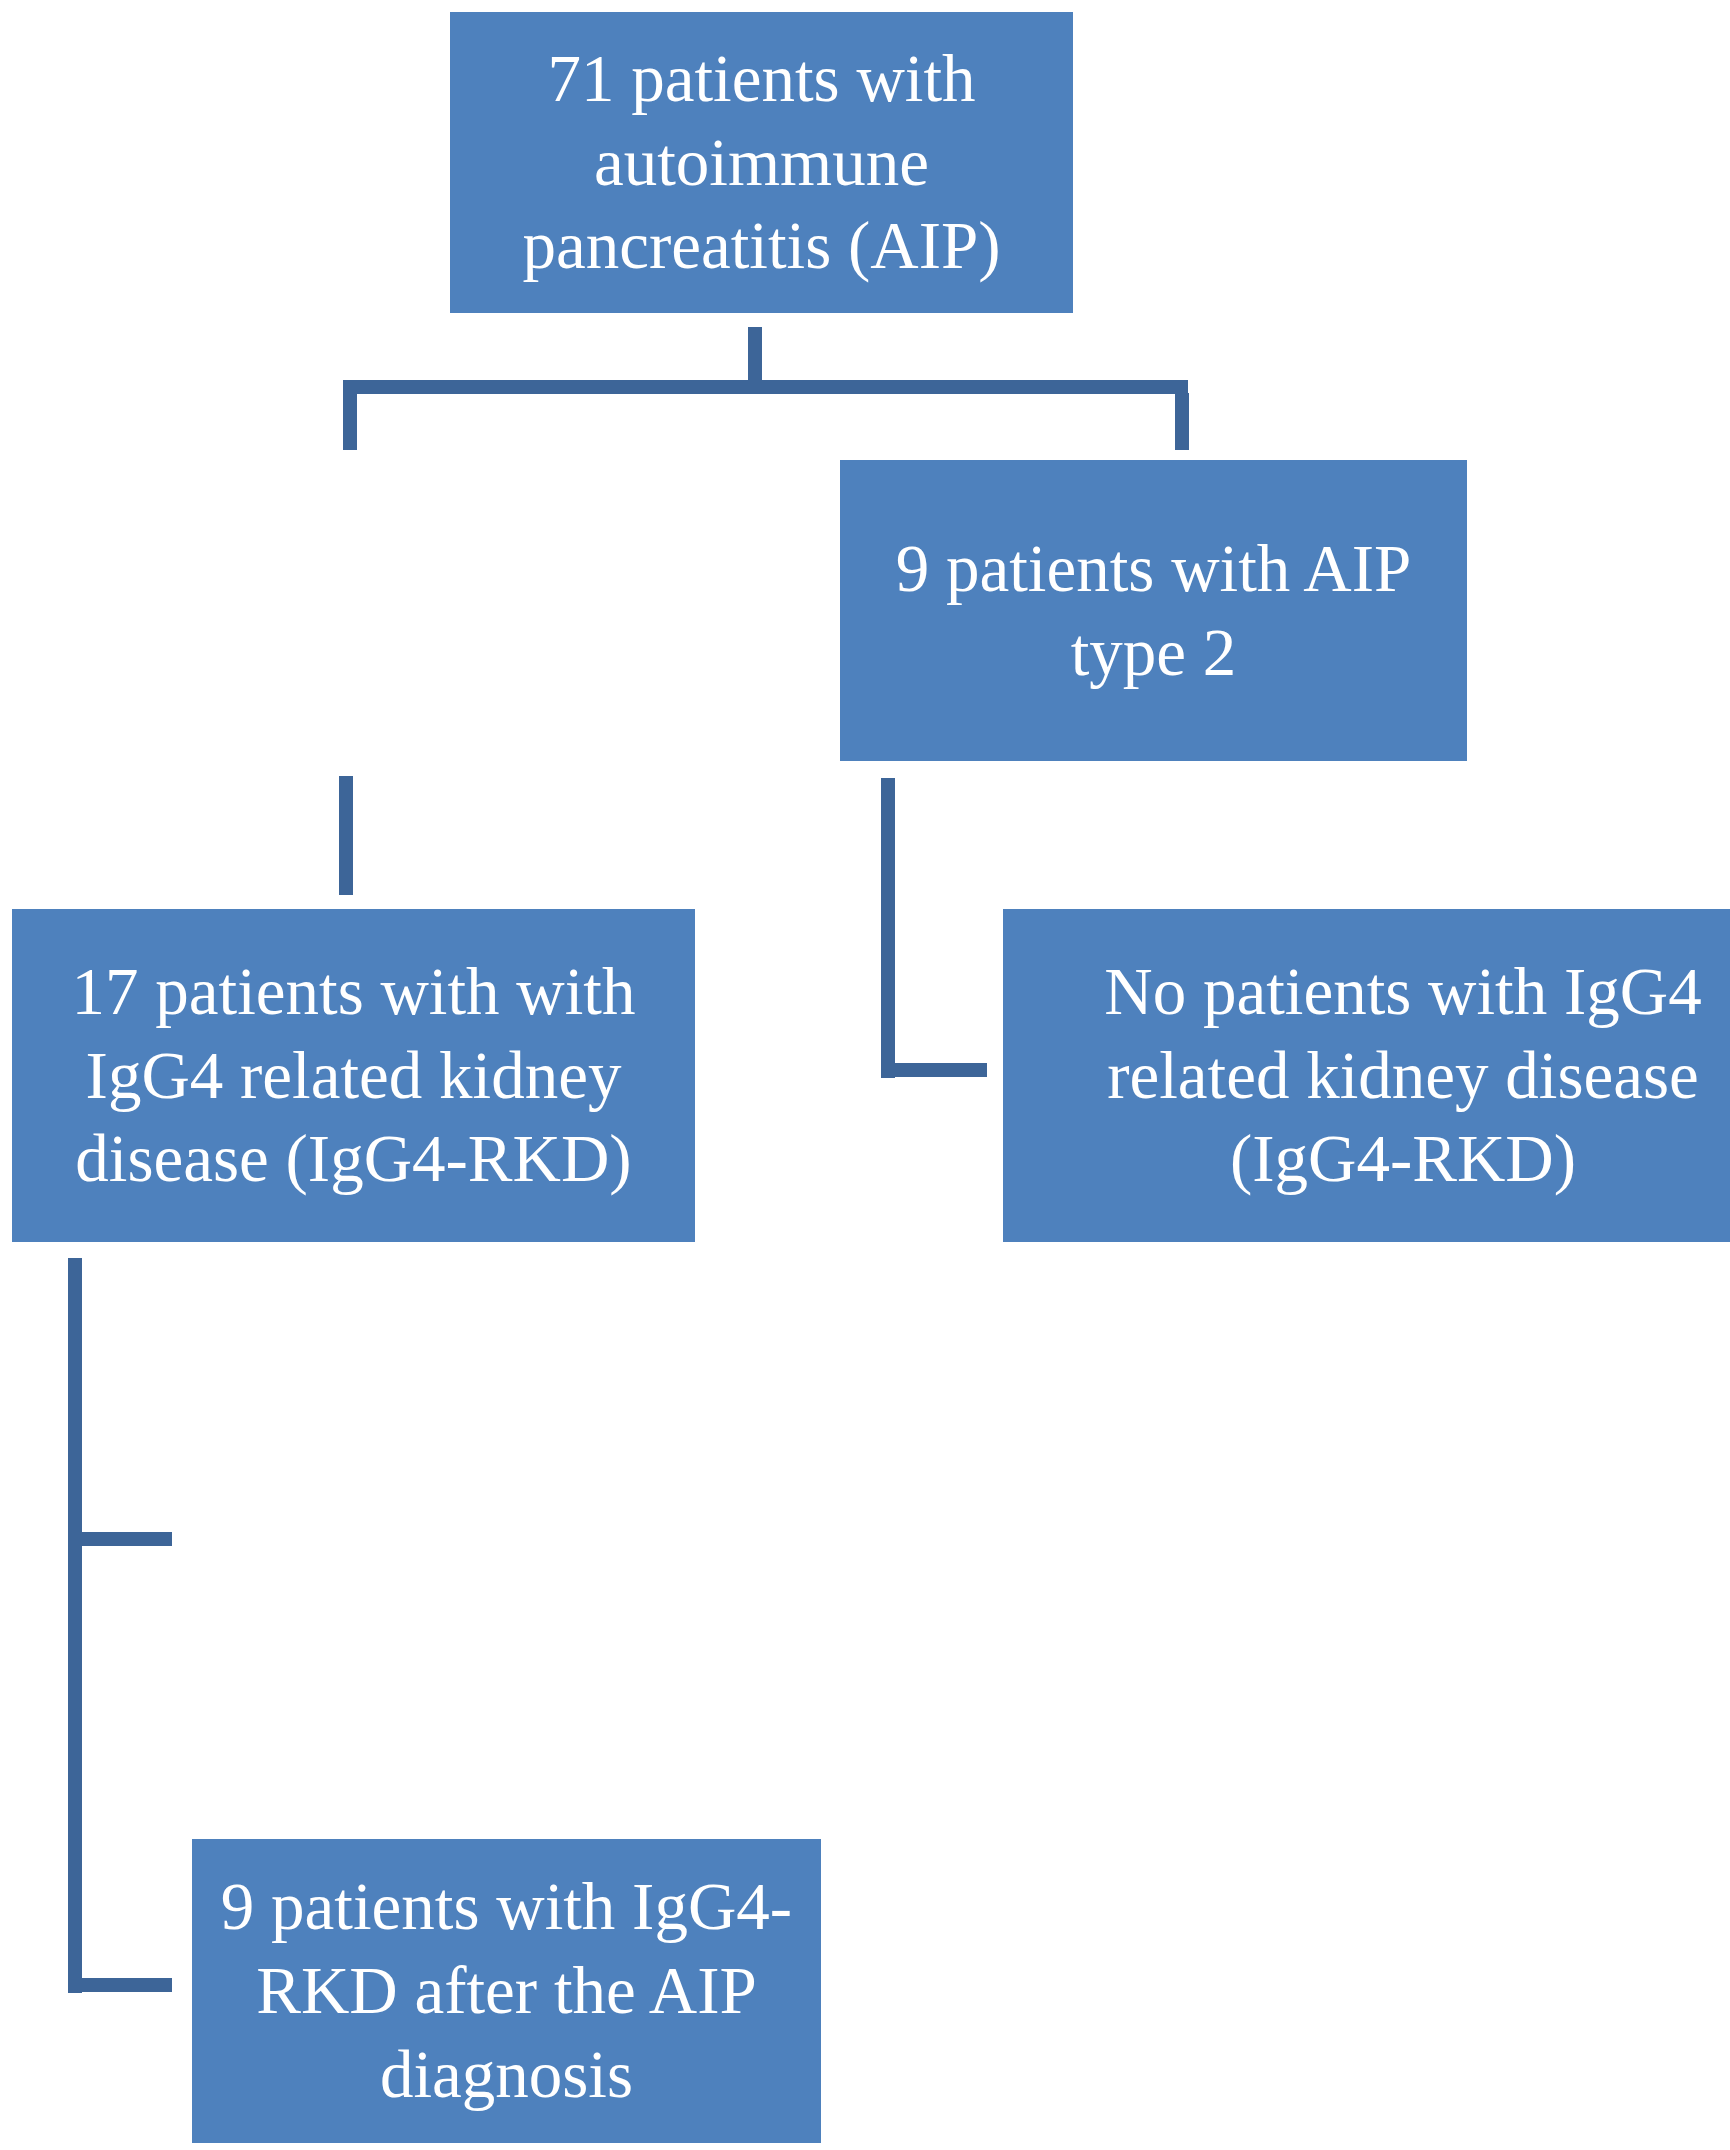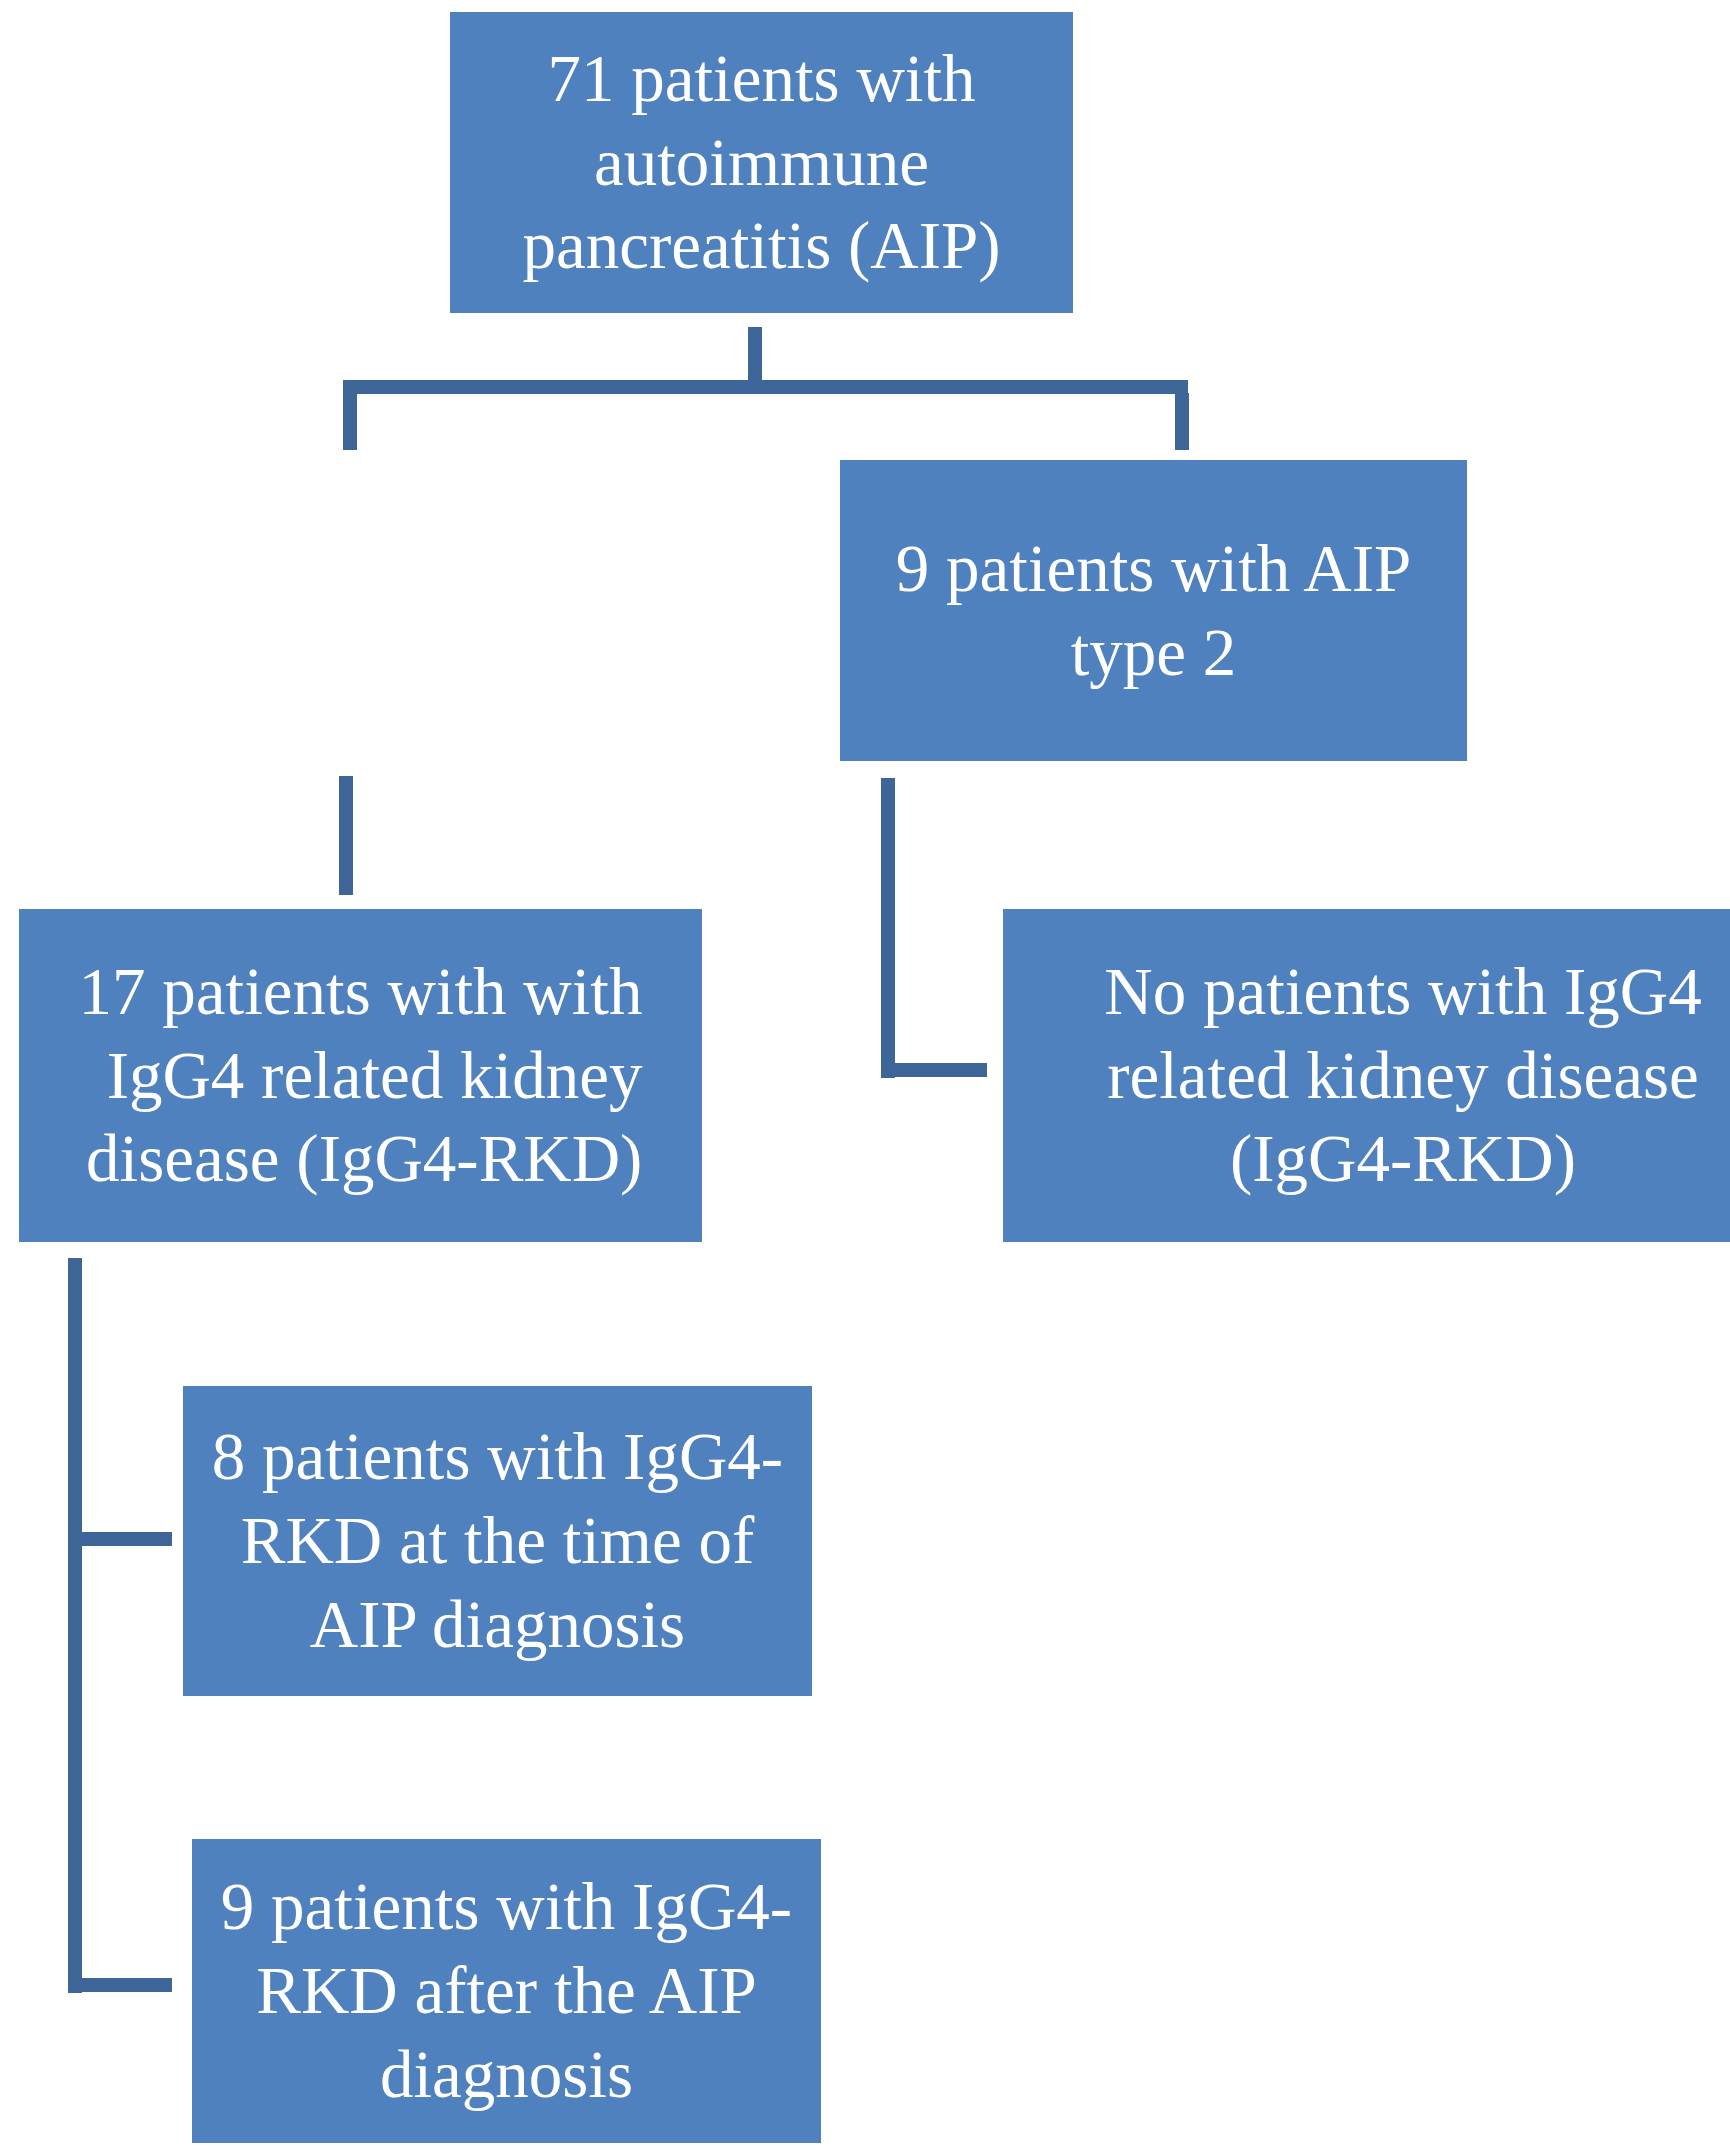--- a/index.html
+++ b/index.html
@@ -39,7 +39,7 @@
   .n-root   { left: 450px;  top: 12px;   width: 623px; height: 301px; }
   .n-type1  { left: 8px;   top: 460px;  width: 683px; height: 301px; }
   .n-type2  { left: 840px; top: 460px;  width: 627px; height: 301px; }
-  .n-rkd17  { left: 19px;   top: 909px; width: 683px; height: 333px; text-align: right; }
+  .n-rkd17  { left: 12px;   top: 909px; width: 683px; height: 333px; }
   .n-norkd  { left: 1003px; top: 909px; width: 800px; height: 333px; }
   .n-eight  { left: 183px;  top: 1386px; width: 629px; height: 310px; }
   .n-nine   { left: 192px;  top: 1839px; width: 629px; height: 304px; }

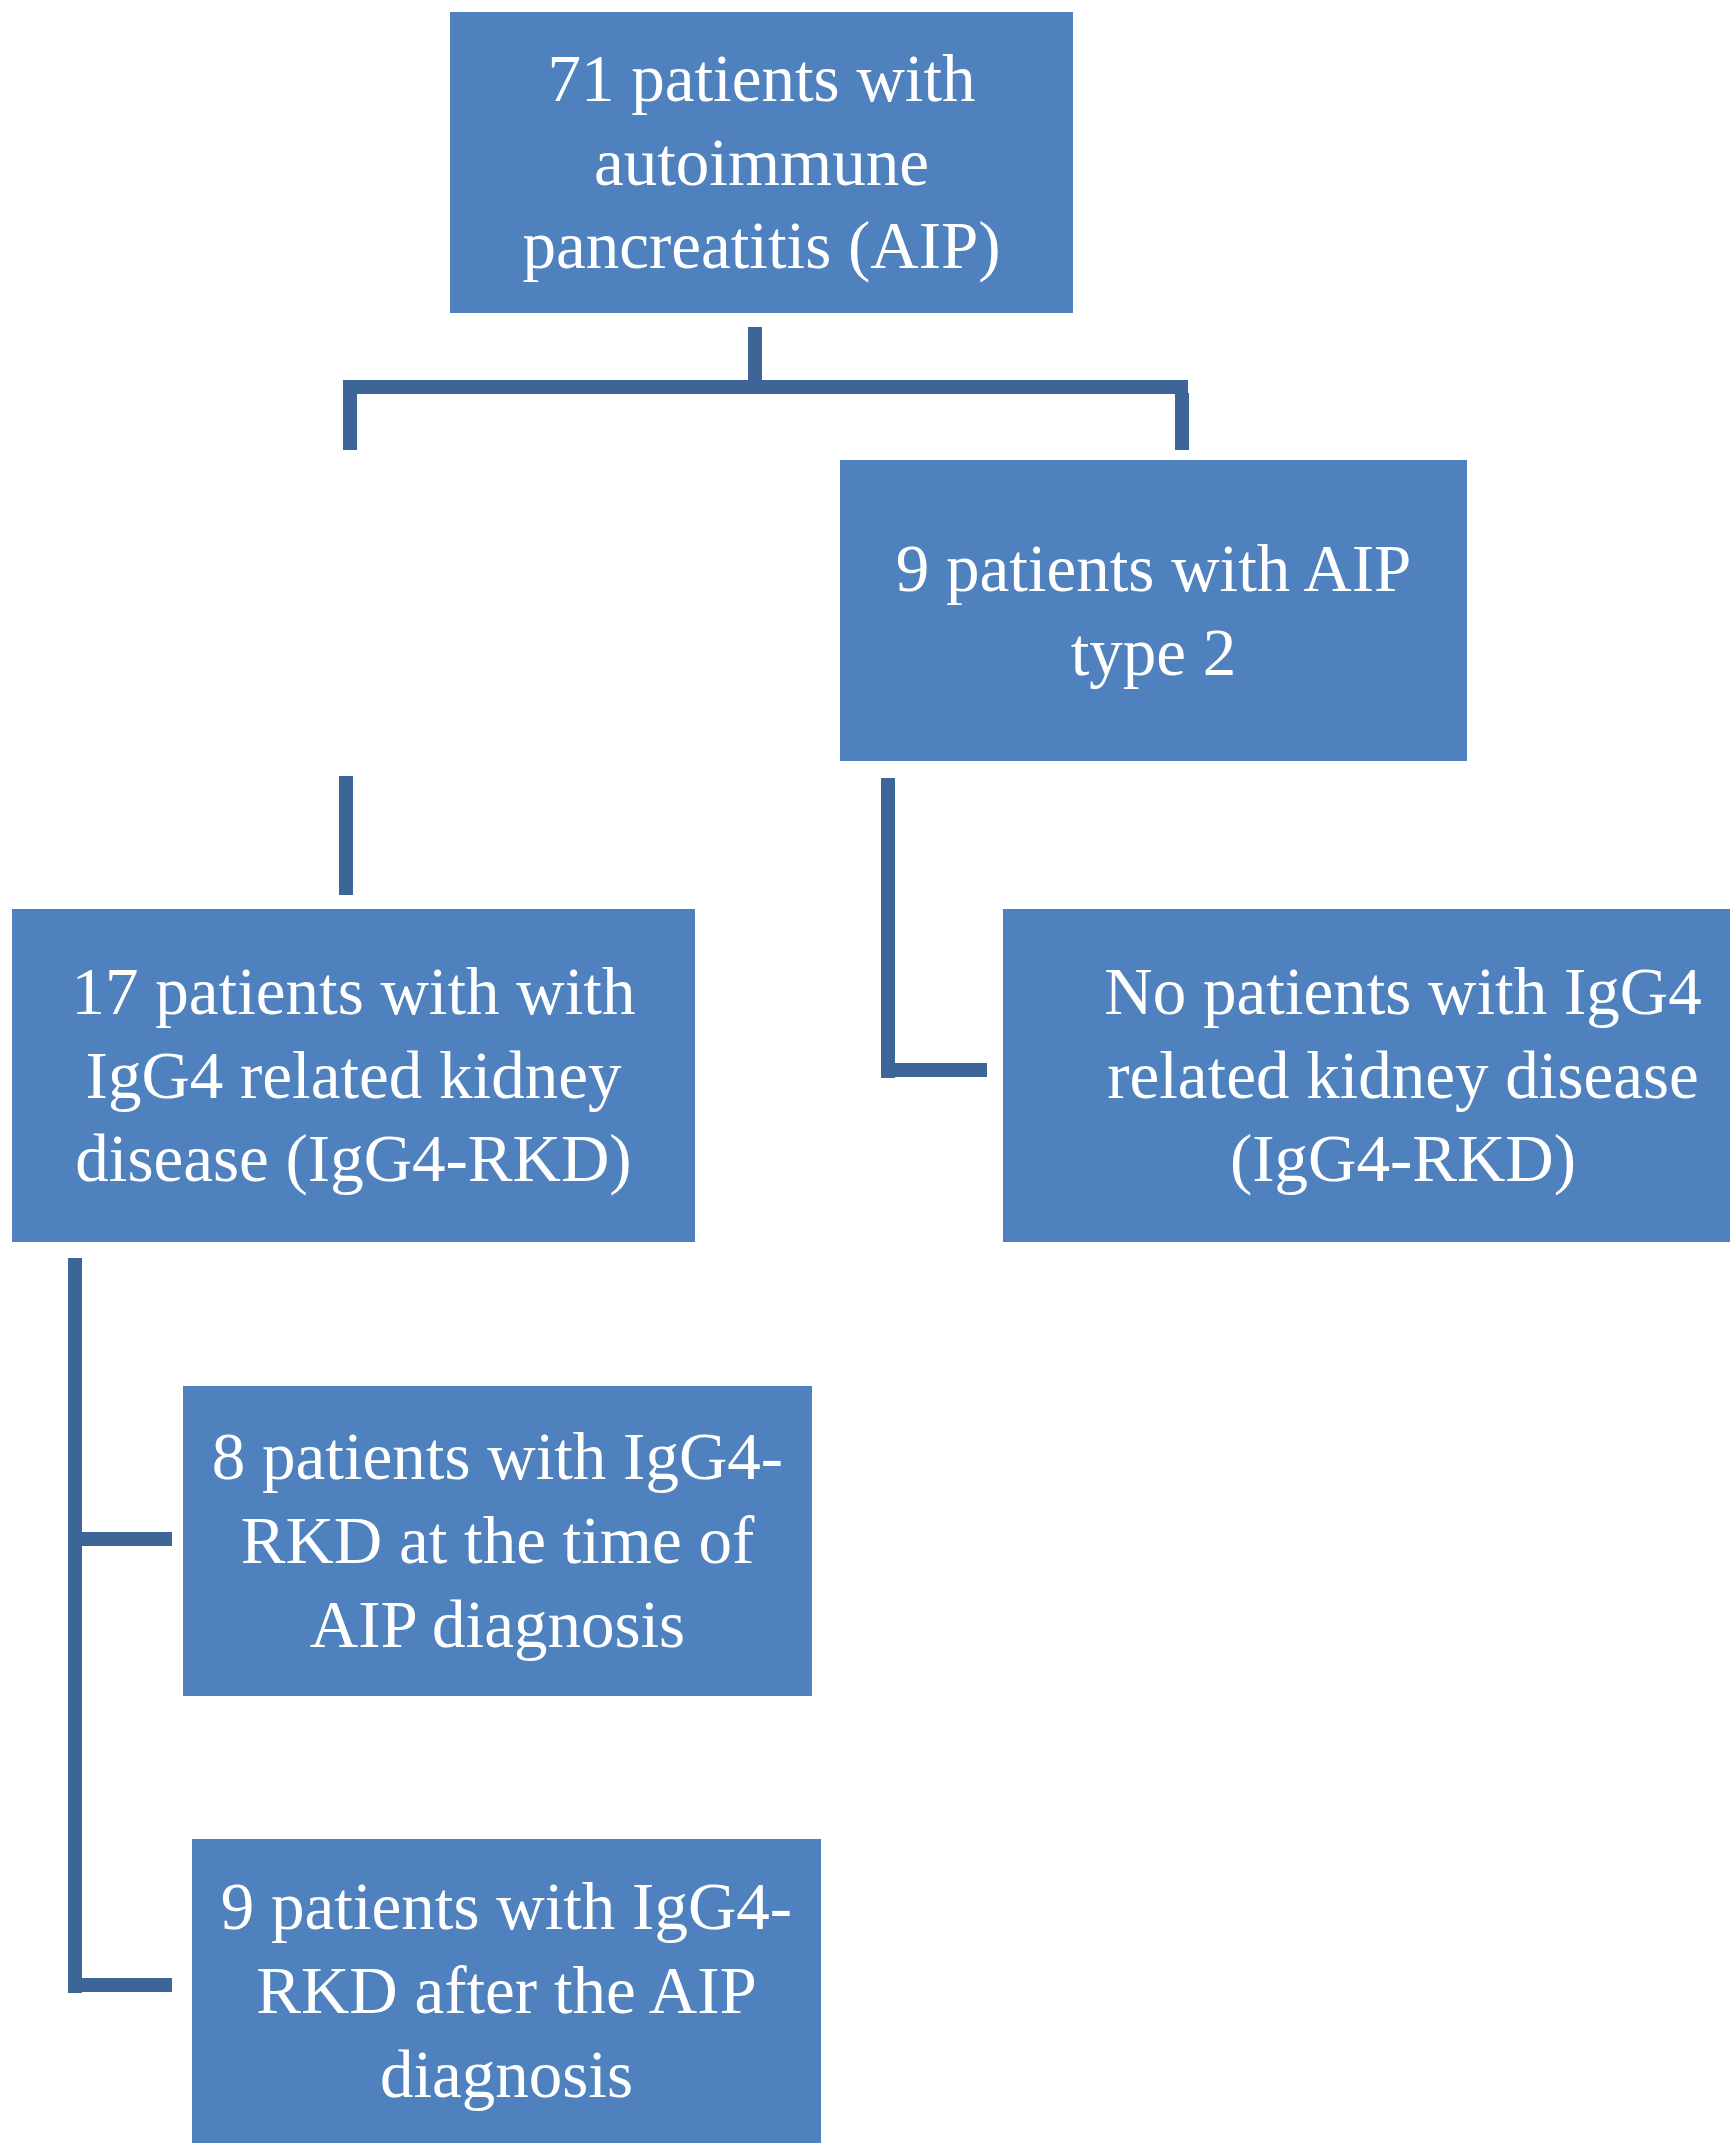--- a/index.html
+++ b/index.html
@@ -83,9 +83,6 @@
   <div class="node n-norkd">No patients with IgG4
 related kidney disease
 (IgG4-RKD)</div>
-  <div class="node n-eight">8 patients with IgG4-
-RKD at the time of
-AIP diagnosis</div>
   <div class="node n-nine">9 patients with IgG4-
 RKD after the AIP
 diagnosis</div>

